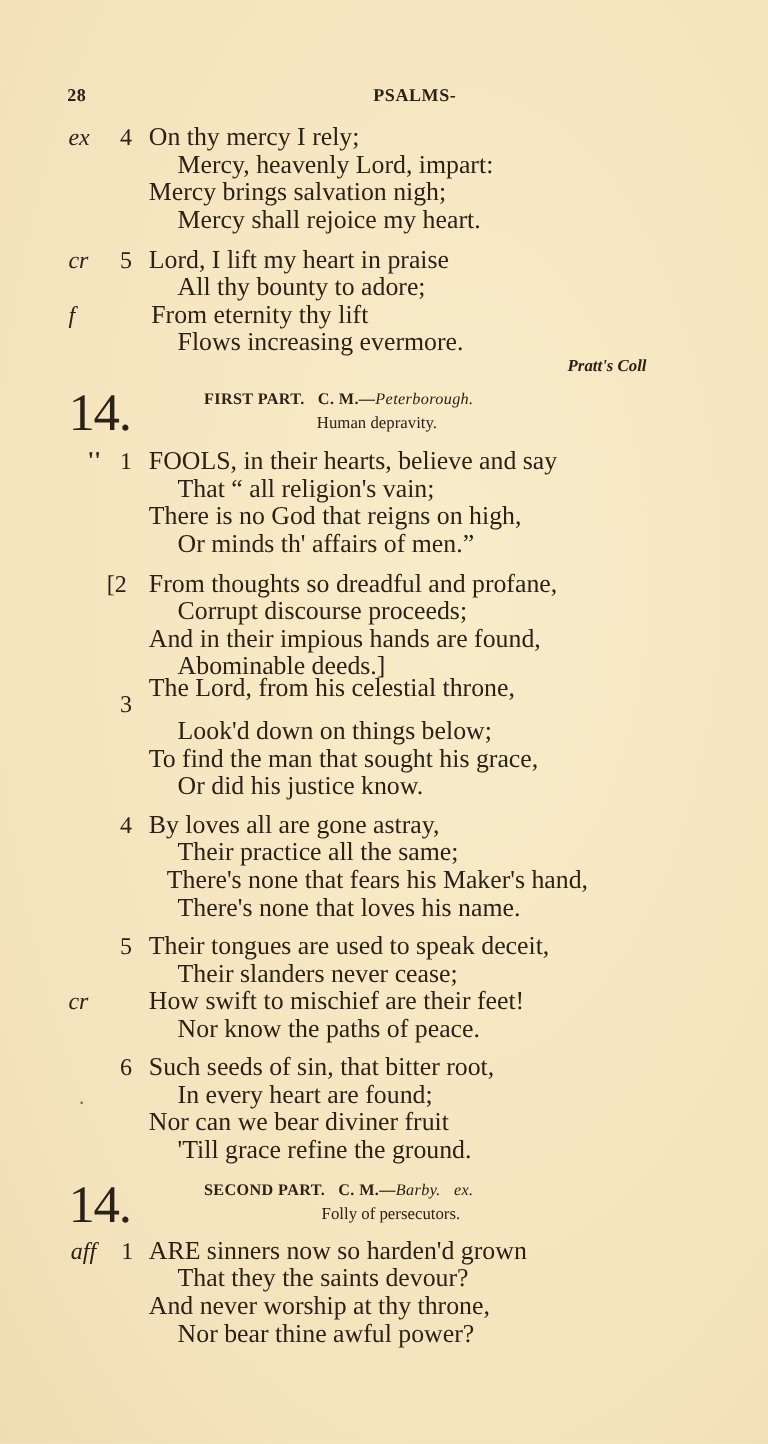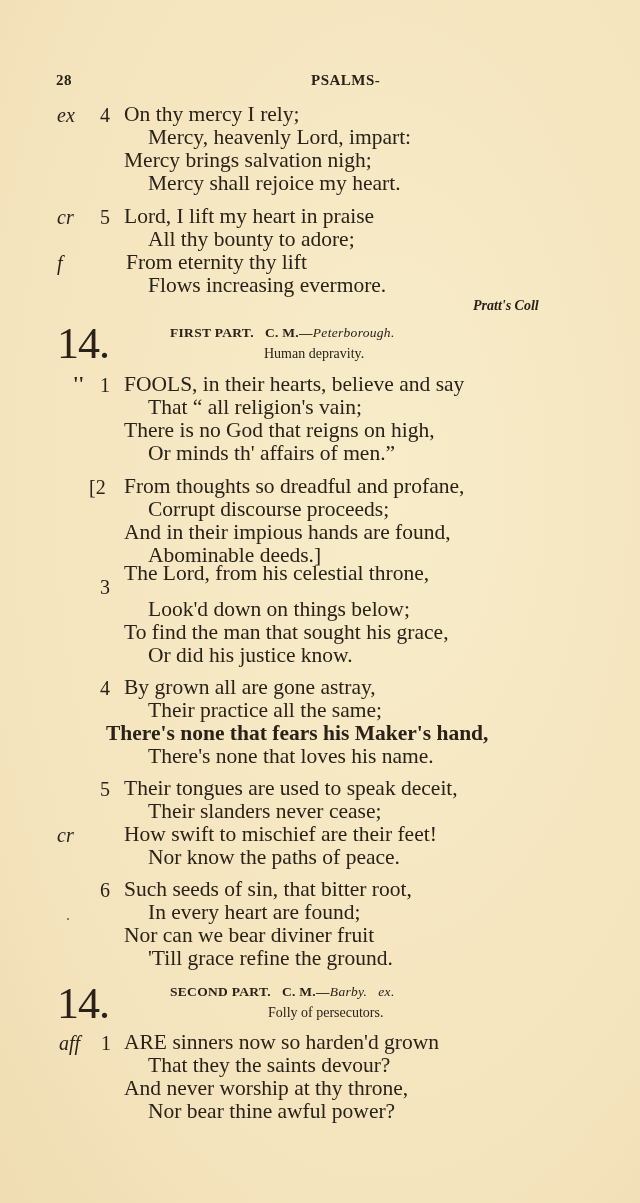--- a/index.html
+++ b/index.html
@@ -87,7 +87,7 @@
 
 <div>
   <div class="abs num" style="left:100px;top:677px;">4</div>
-  <div class="abs line" style="left:124px;top:676px;">By grown all are gone astray,</div>
+  <div class="abs line" style="left:124px;top:676px;">By loves all are gone astray,</div>
   <div class="abs line" style="left:148px;top:699px;">Their practice all the same;</div>
   <div class="abs line" style="left:106px;top:722px;font-weight:bold;">There's none that fears his Maker's hand,</div>
   <div class="abs line" style="left:148px;top:745px;">There's none that loves his name.</div>

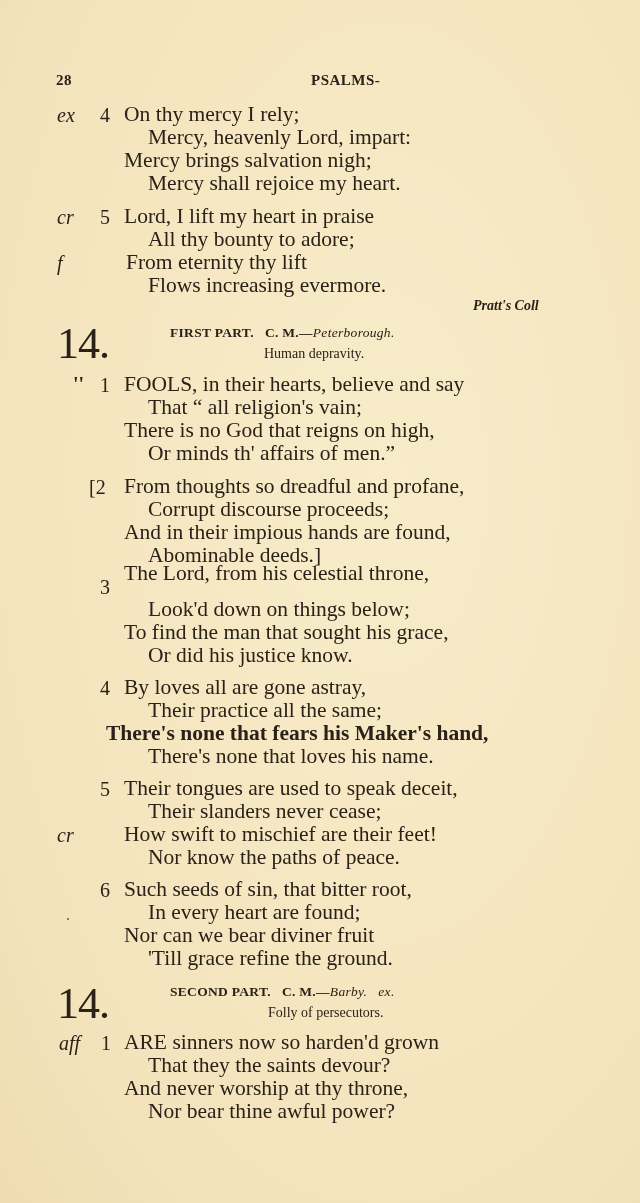--- a/index.html
+++ b/index.html
@@ -89,7 +89,7 @@
   <div class="abs num" style="left:100px;top:677px;">4</div>
   <div class="abs line" style="left:124px;top:676px;">By loves all are gone astray,</div>
   <div class="abs line" style="left:148px;top:699px;">Their practice all the same;</div>
-  <div class="abs line" style="left:106px;top:722px;font-weight:bold;">There's none that fears his Maker's hand,</div>
+  <div class="abs line" style="left:139px;top:722px;">There's none that fears his Maker's hand,</div>
   <div class="abs line" style="left:148px;top:745px;">There's none that loves his name.</div>
 </div>
 

